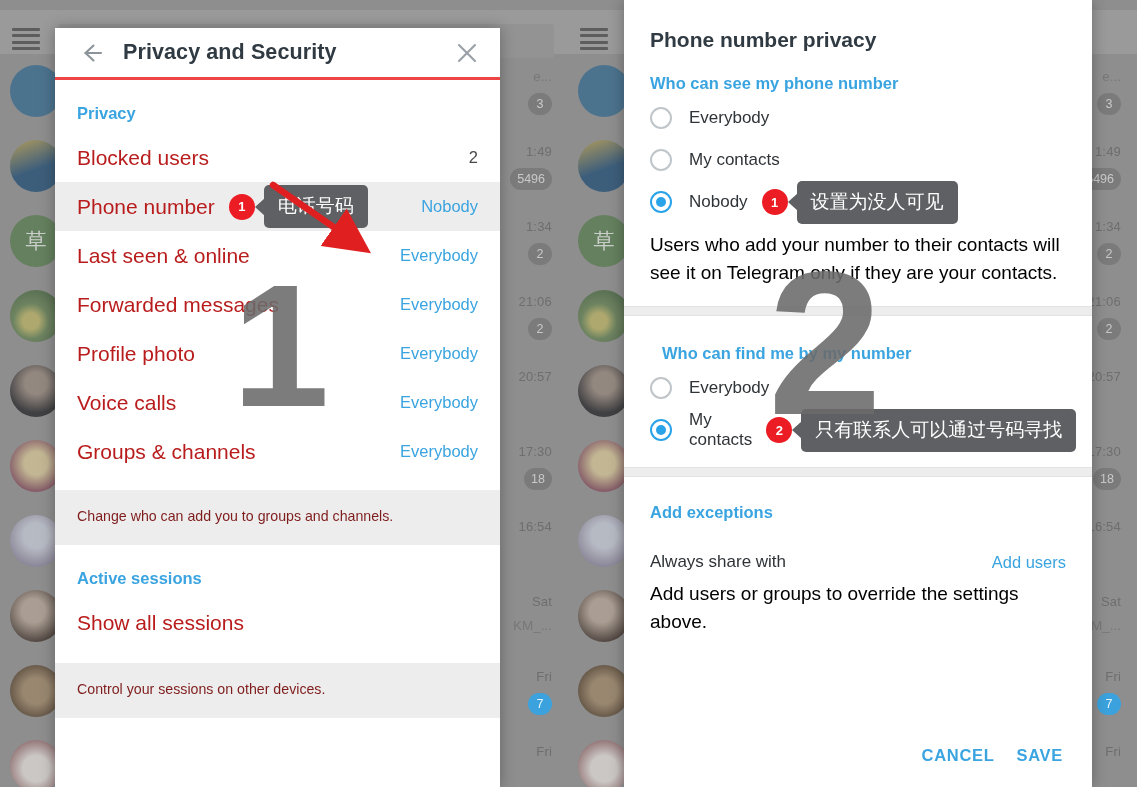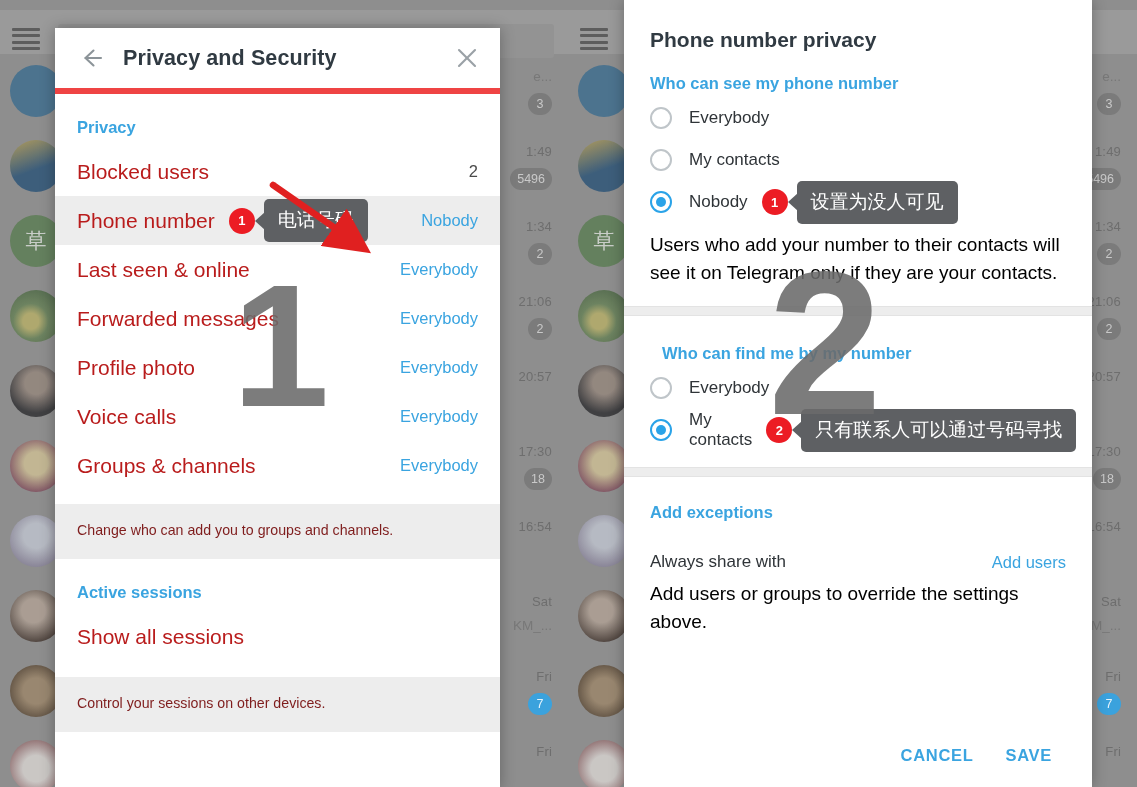--- a/index.html
+++ b/index.html
@@ -102,10 +102,10 @@
 
   
   .ph-header {
-    height: 66px;
+    height: 52px;
     display: flex; align-items: center;
     padding: 0 20px 0 22px;
-    border-bottom: 6px solid #ef4444;
+    border-bottom: 3px solid #ef4444;
   }
   .ph-back {
     width: 28px; height: 28px; flex: 0 0 28px; margin-right: 18px;

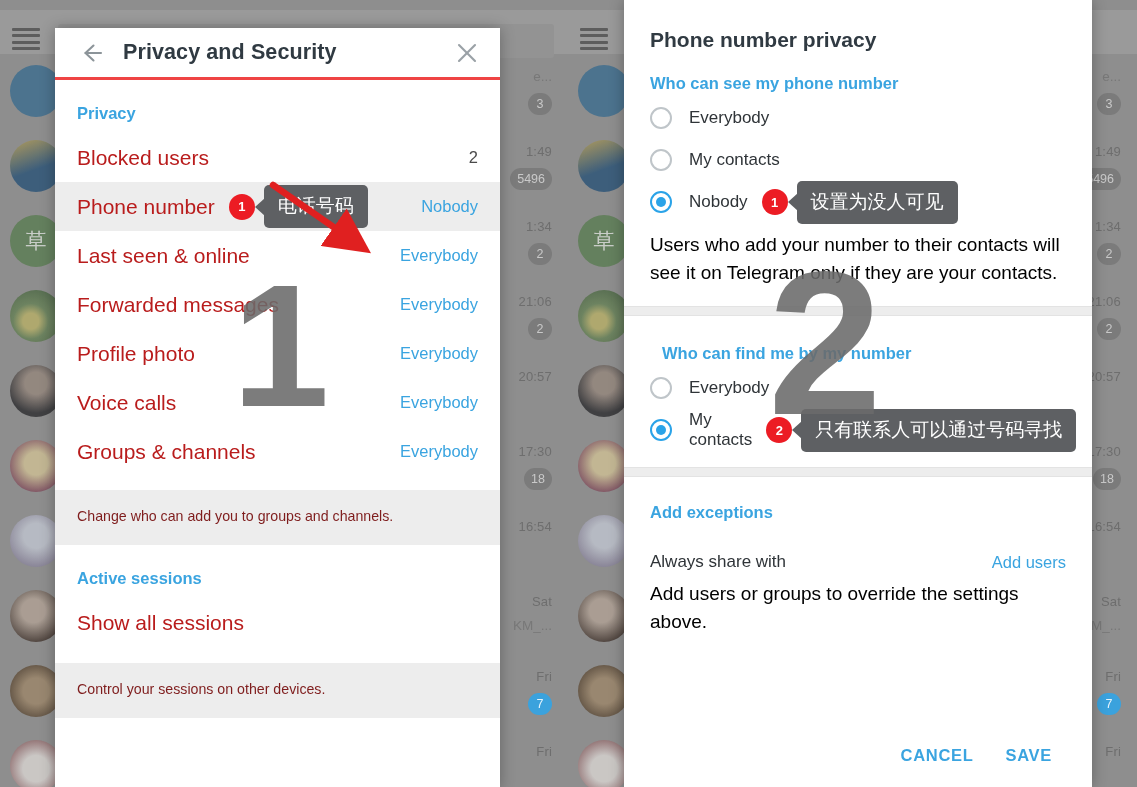--- a/index.html
+++ b/index.html
@@ -182,8 +182,8 @@
   .exc-row .lbl { font-size: 17px; color: #2f3438; }
   .exc-row .act { margin-left: auto; font-size: 16.5px; color: #3aa4e0; }
   .dlg-actions {
-    position: absolute; right: 40px; bottom: 22px;
-    display: flex; gap: 32px; align-items: center; justify-content: space-between;
+    position: absolute; right: 29px; bottom: 22px;
+    display: flex; gap: 22px; align-items: center; justify-content: space-between;
   }
   .dlg-actions button {
     background: none; border: none; cursor: pointer;

